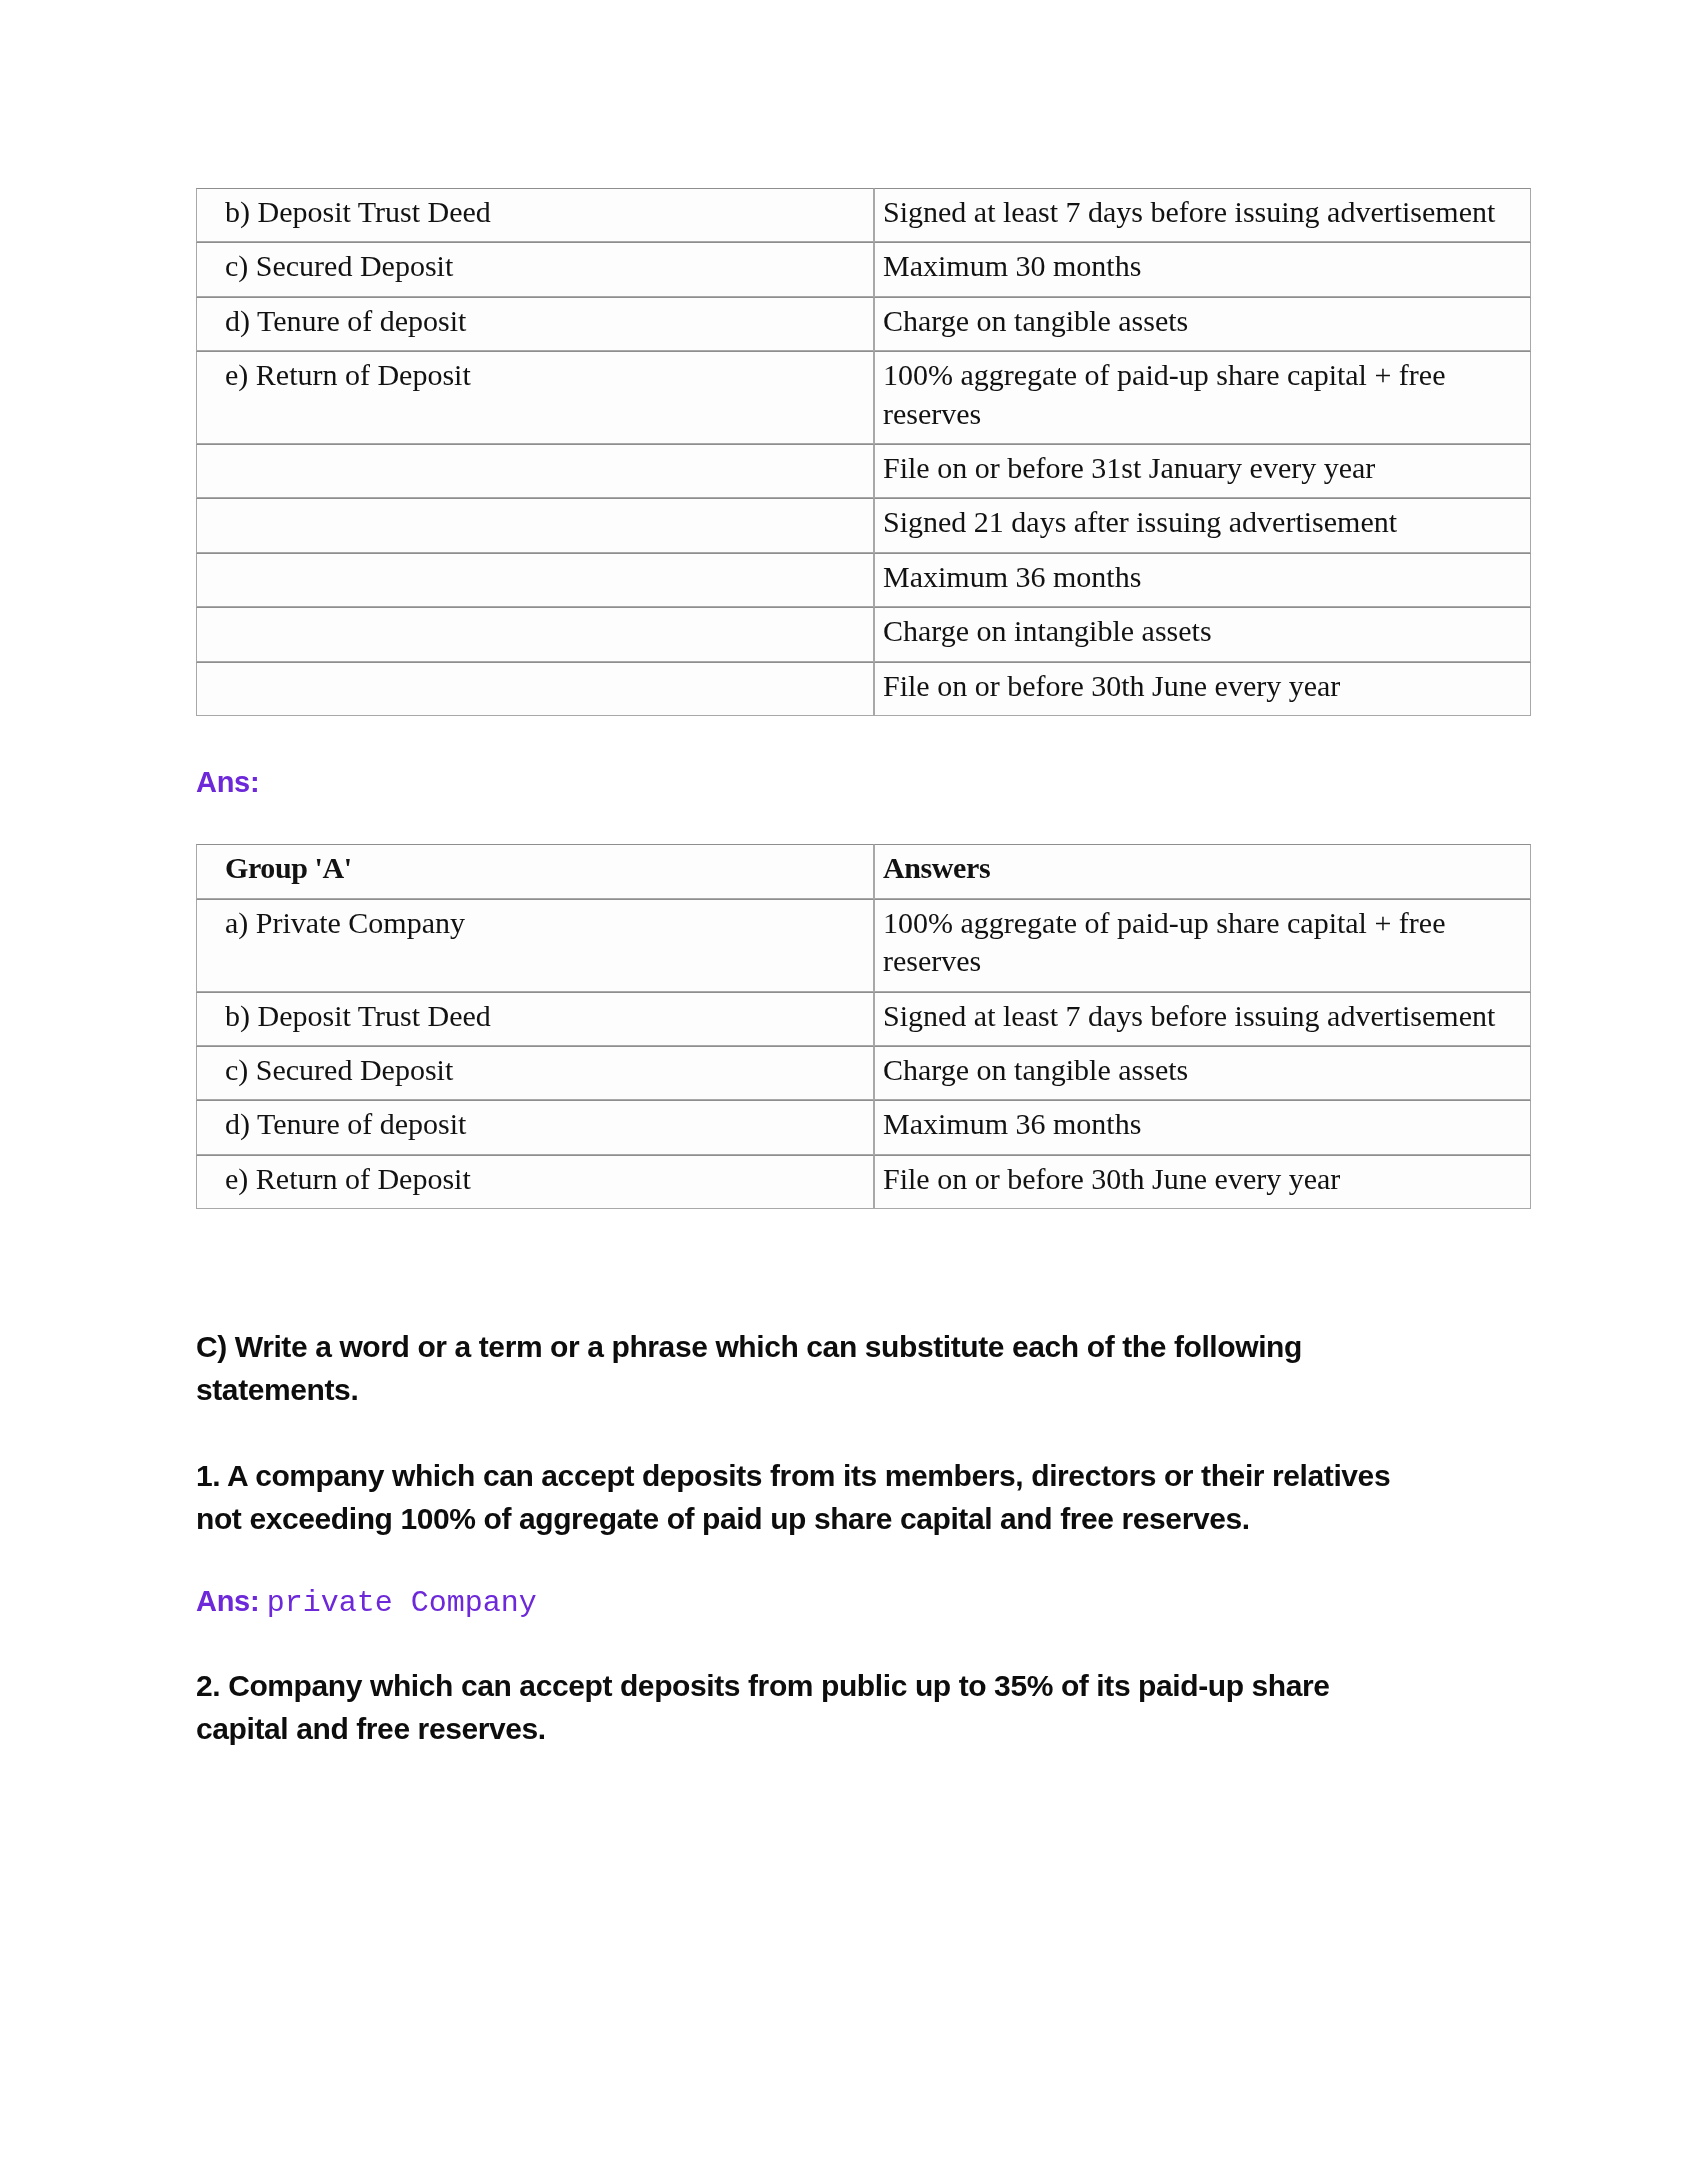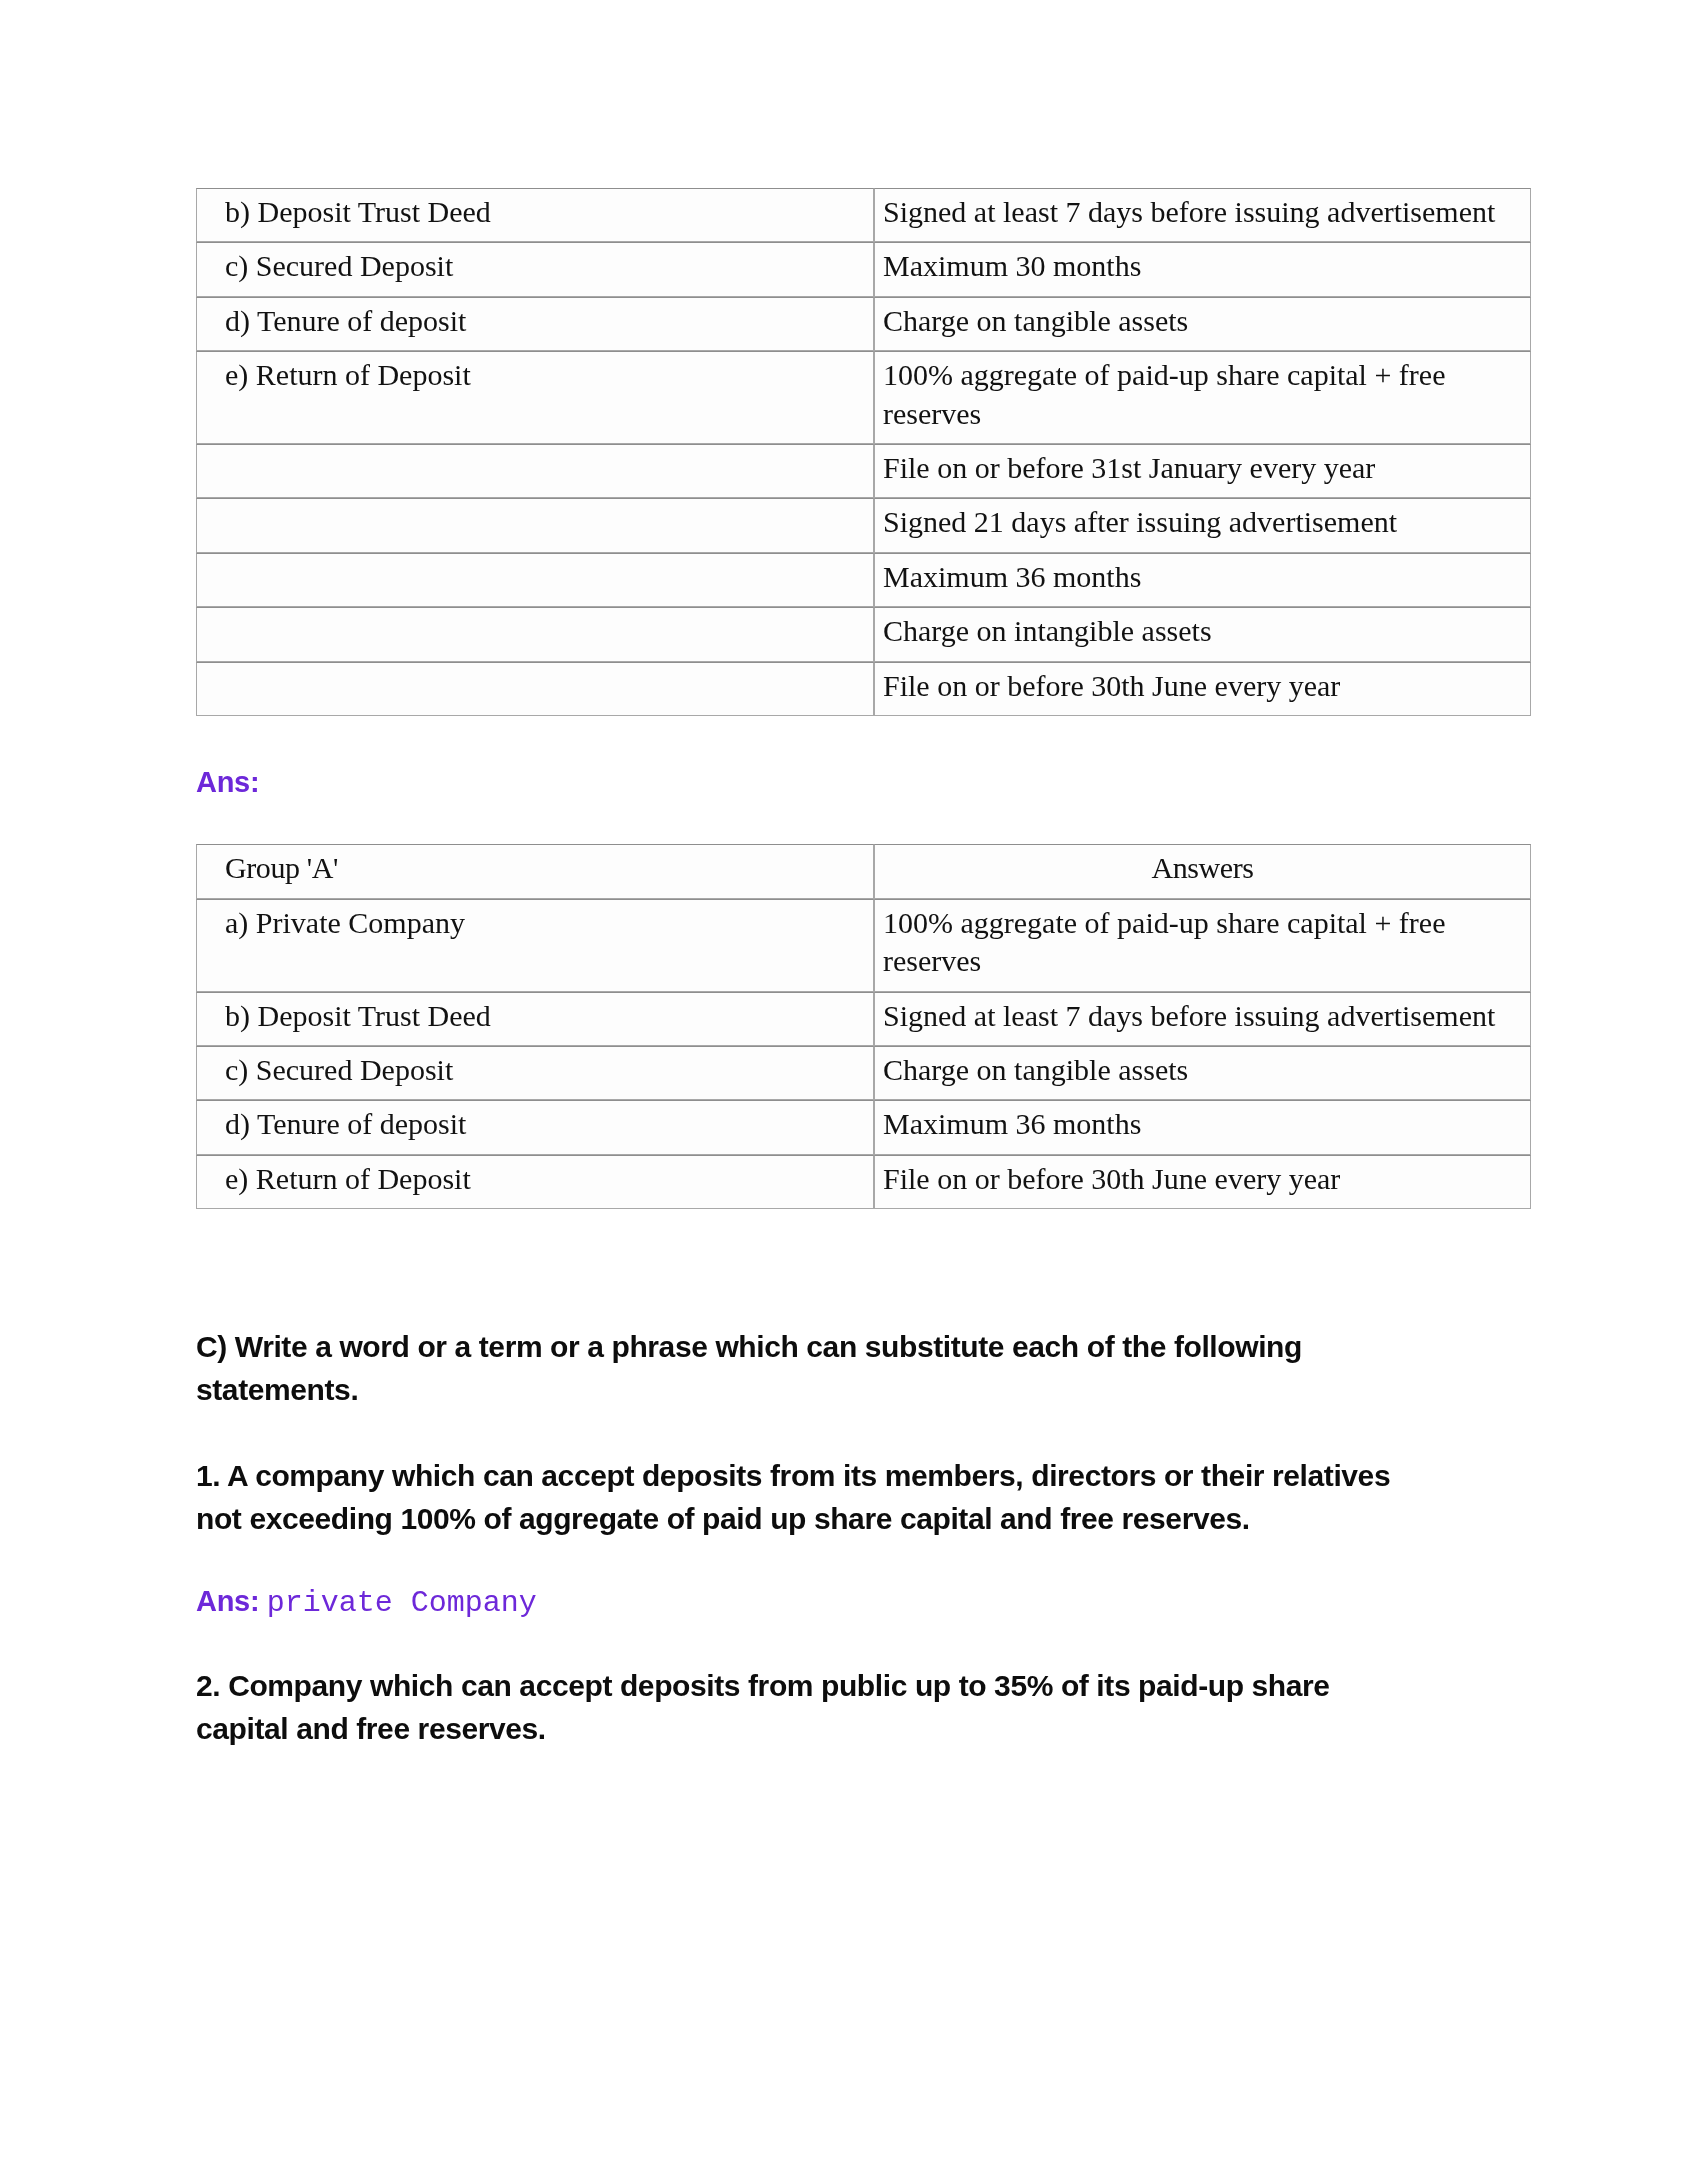--- a/index.html
+++ b/index.html
@@ -57,7 +57,7 @@
   td.blank { }
 
   td.hdr {
-    font-weight: normal;
+    font-weight: bold;
     font-family: "Liberation Sans", "DejaVu Sans", sans-serif;
     font-size: 29px;
     font-stretch: condensed;

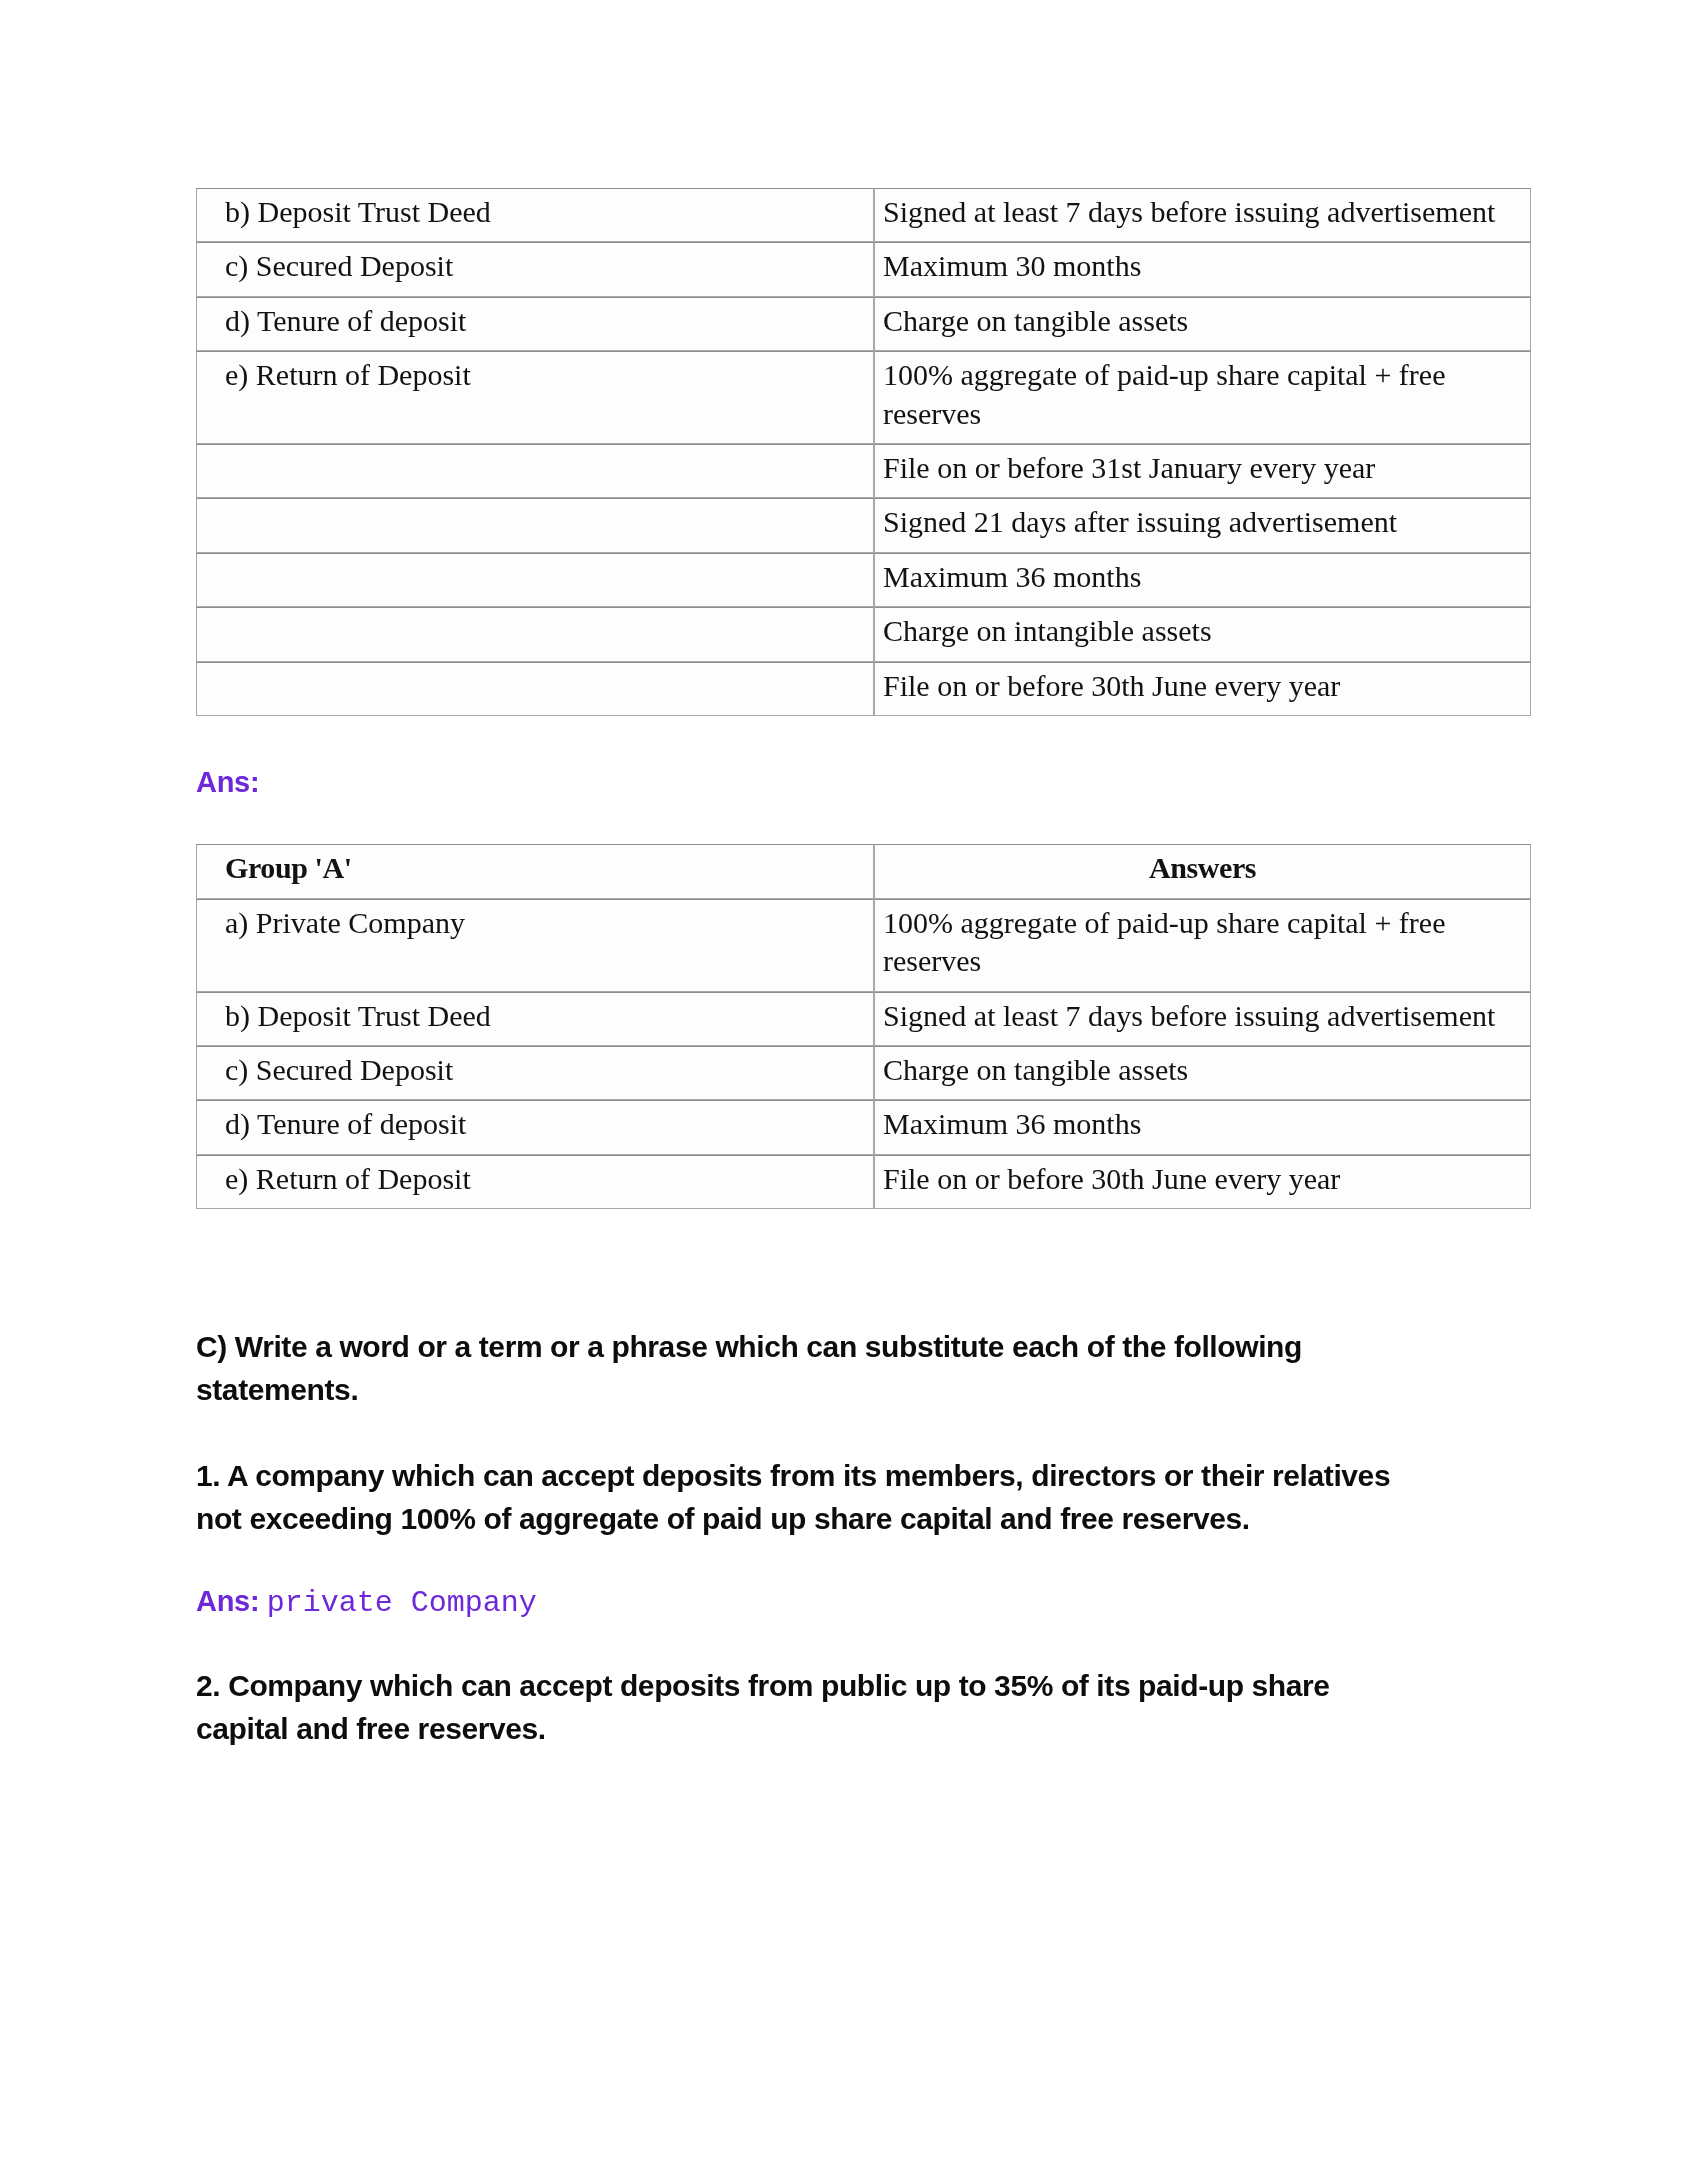--- a/index.html
+++ b/index.html
@@ -65,7 +65,7 @@
     padding-bottom: 26px;
     margin-left: 12px;
   }
-  td.hdr-center { text-align: center; }
+  td.hdr-center { }
 
   .tall { padding-bottom: 30px; }
 

